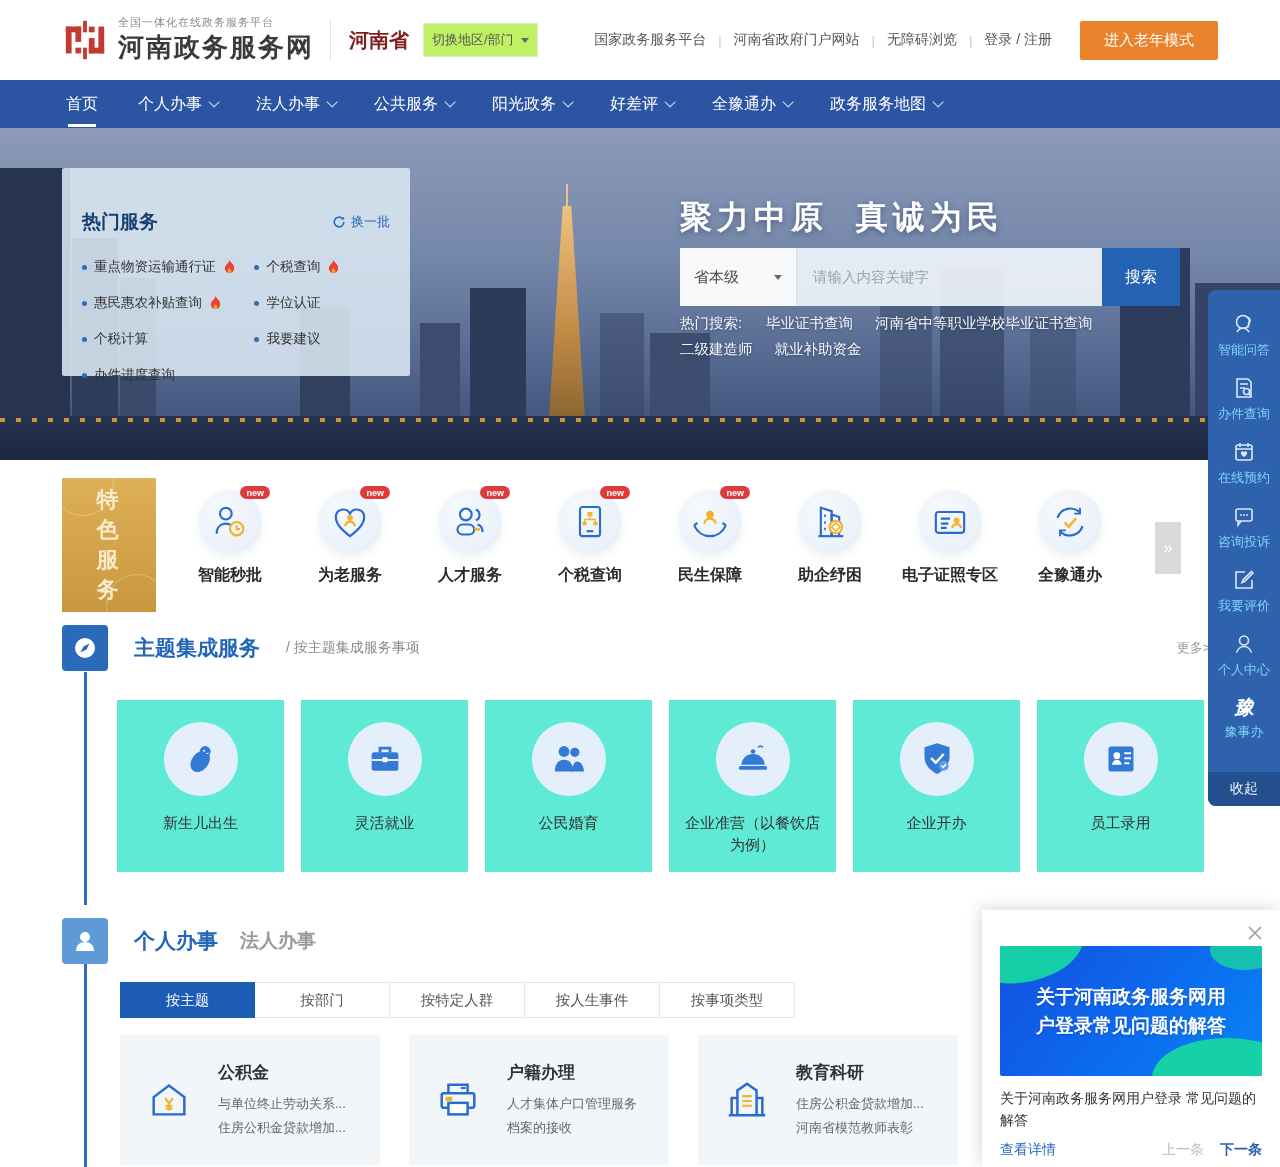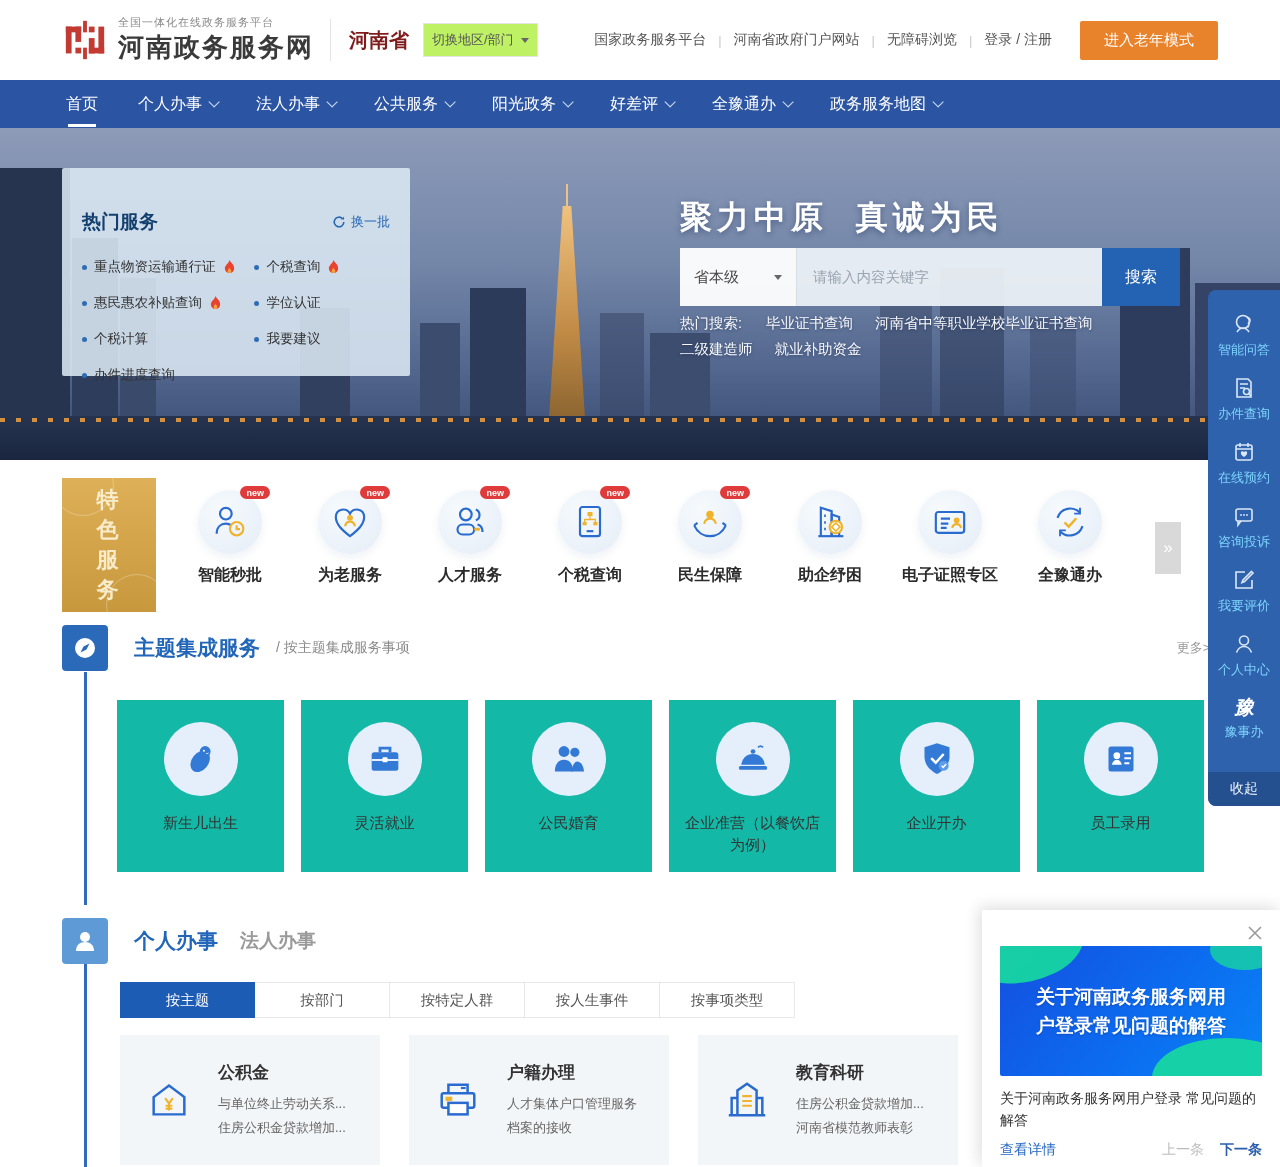--- a/index.html
+++ b/index.html
@@ -103,7 +103,7 @@
   .sh-icon { width:46px; height:46px; border-radius:4px; display:flex; align-items:center; justify-content:center; flex:none; }
   .sh-icon.compass { background:#2a6ab8; } .sh-icon.person { background:#5e9ad6; }
   .sh-title { font-size:21px; font-weight:bold; color:#2166b8; margin-left:26px; }
-  .sh-sub { font-size:14px; color:#8a8a8a; margin-left:16px; }
+  .sh-sub { font-size:14px; color:#8a8a8a; margin-left:26px; }
   .sh-title2 { font-size:19px; font-weight:bold; color:#9a9a9a; margin-left:22px; cursor:pointer; }
   .sh-more { margin-left:auto; font-size:13px; color:#999; cursor:pointer; }
 

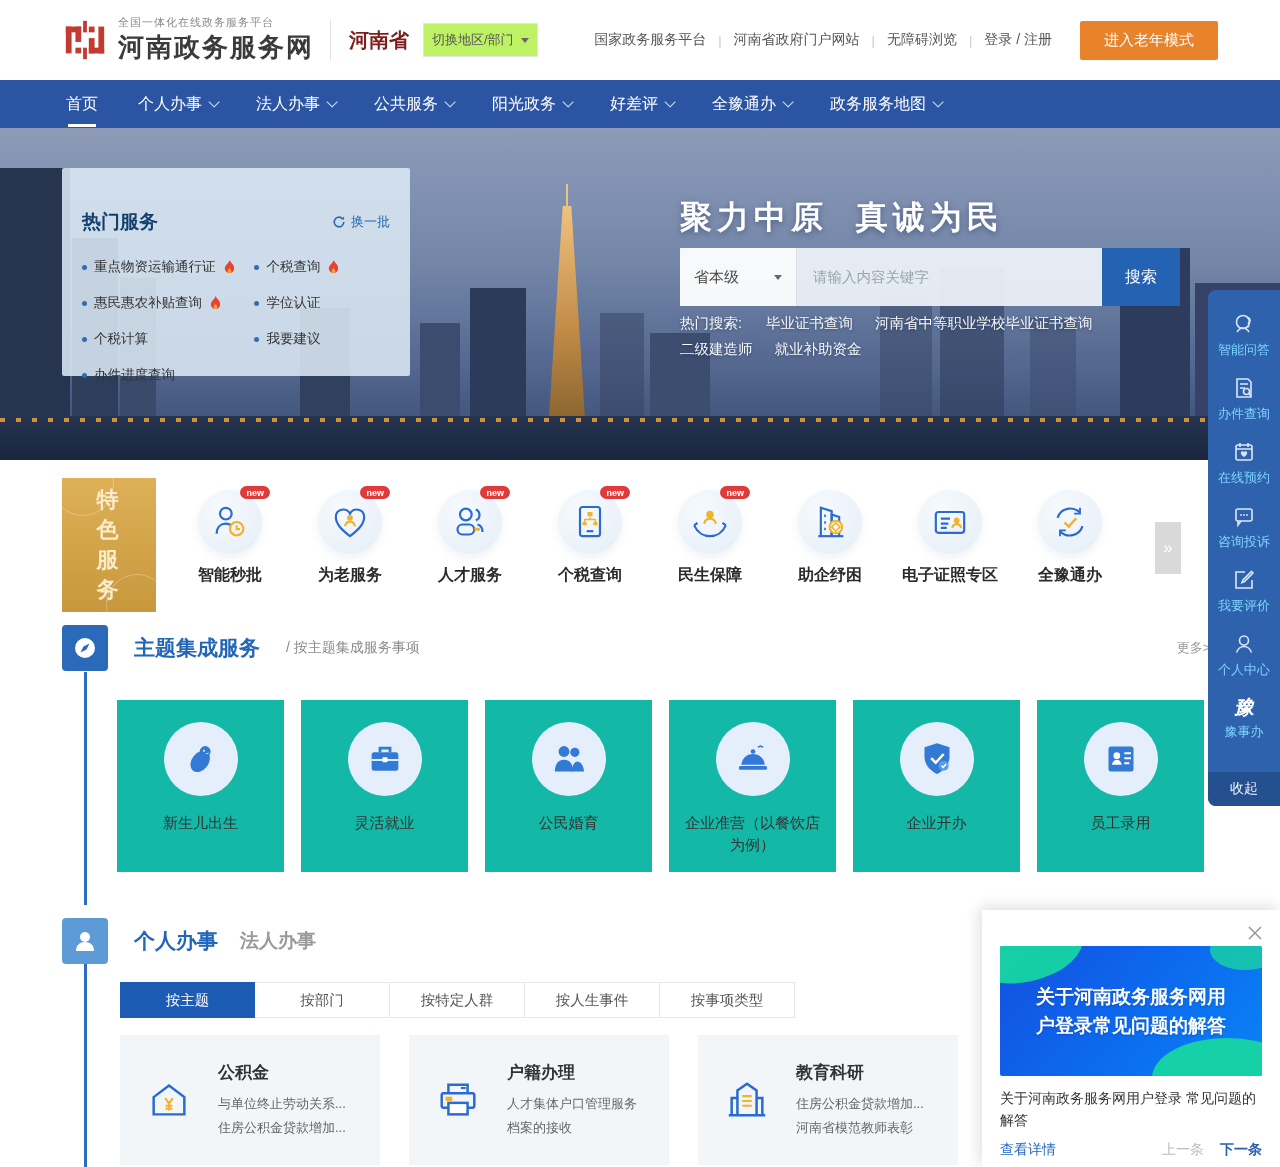--- a/index.html
+++ b/index.html
@@ -109,7 +109,7 @@
 
   
   .theme-cards { position:absolute; left:117px; top:700px; width:1101px; display:flex; gap:17px; }
-  .theme-card { width:167px; height:172px; background:#14b8a6; display:flex; flex-direction:column;
+  .theme-card { width:167px; height:172px; background:#5eead4; display:flex; flex-direction:column;
                 align-items:center; padding-top:22px; cursor:pointer; }
   .theme-icon-wrap { width:74px; height:74px; border-radius:50%; background:#e4effb;
                      display:flex; align-items:center; justify-content:center; }

